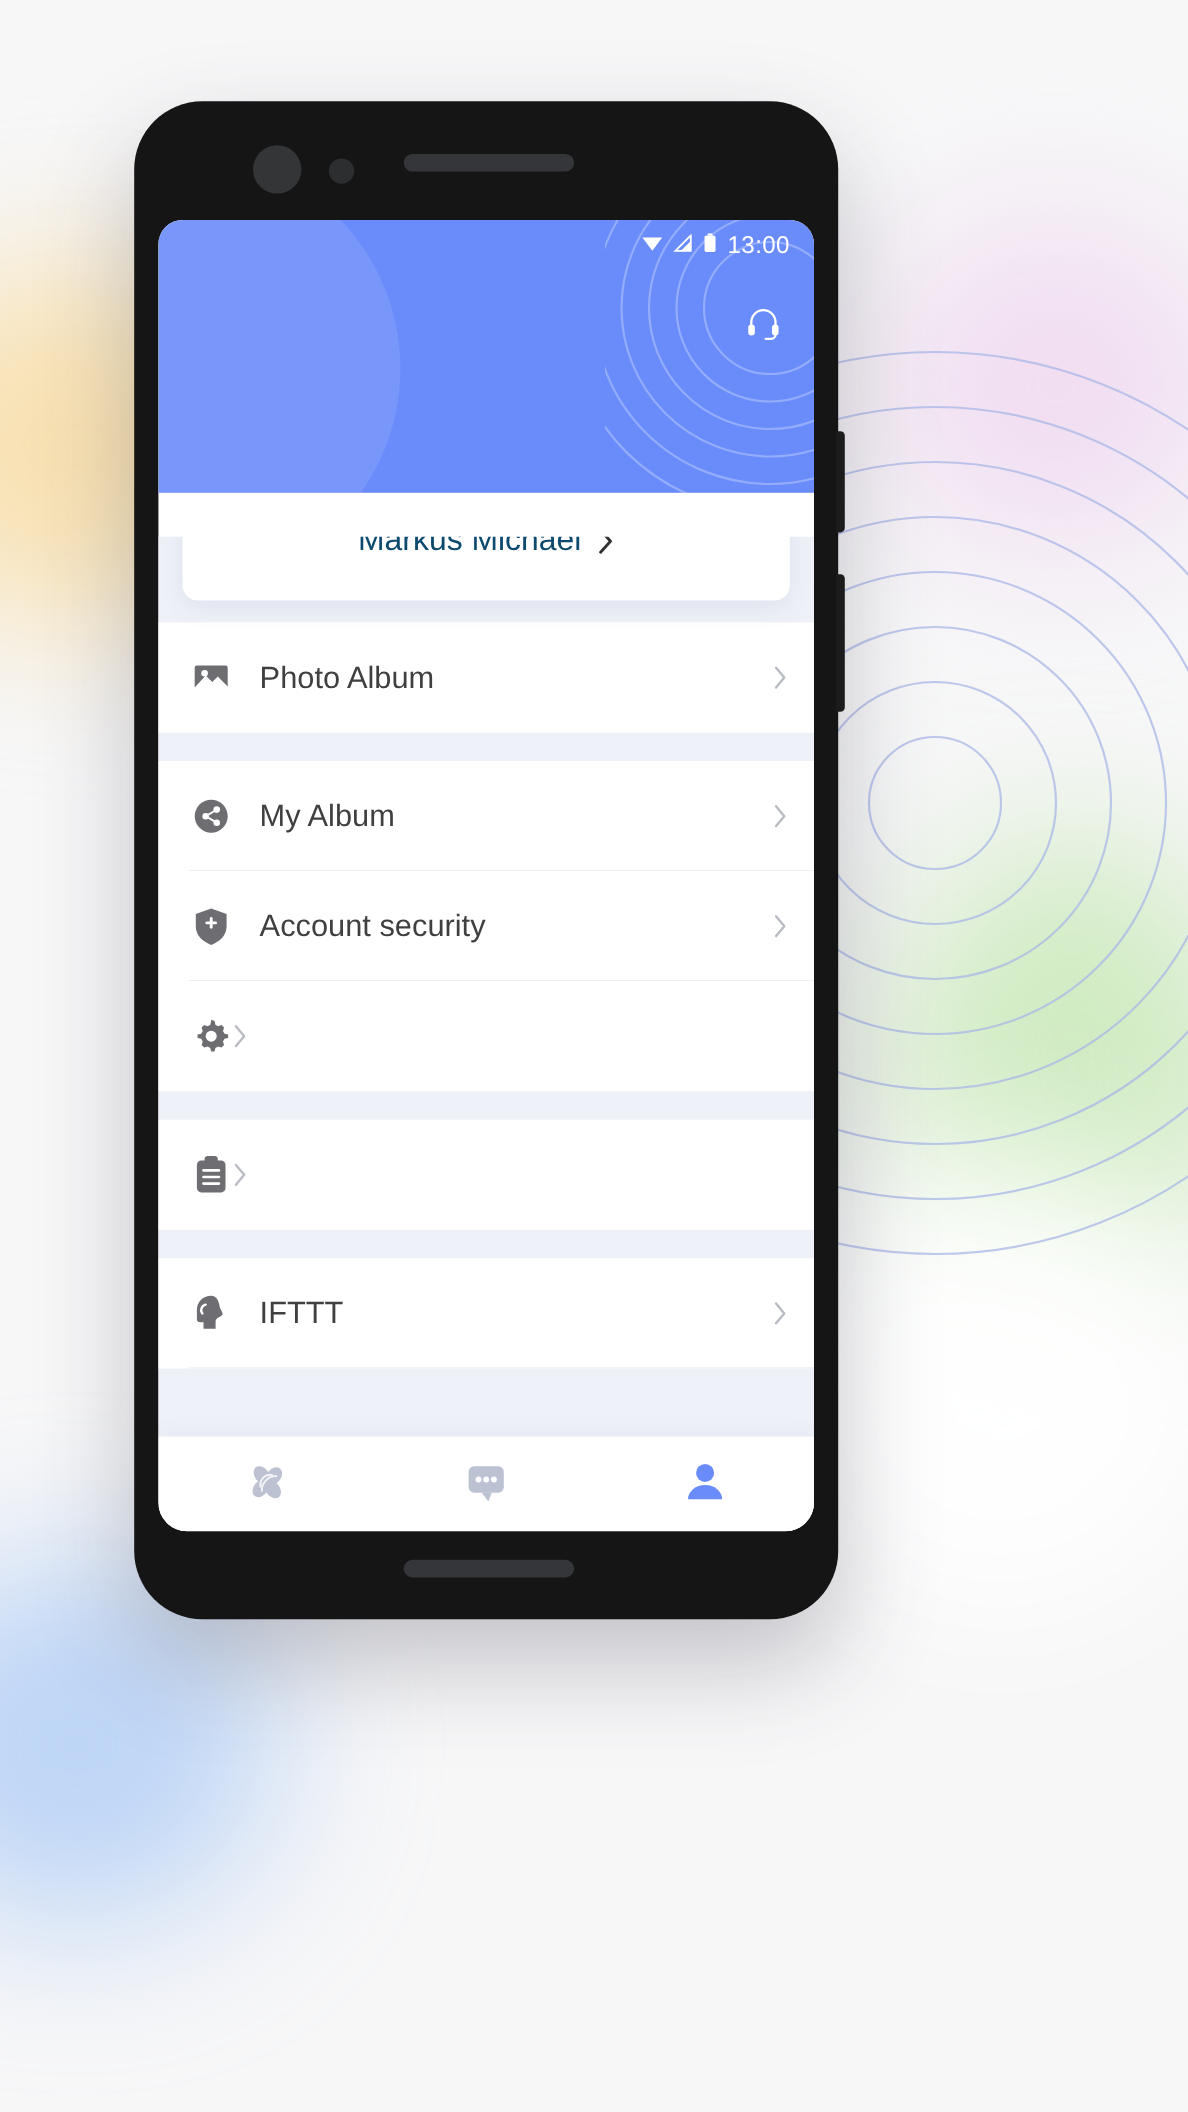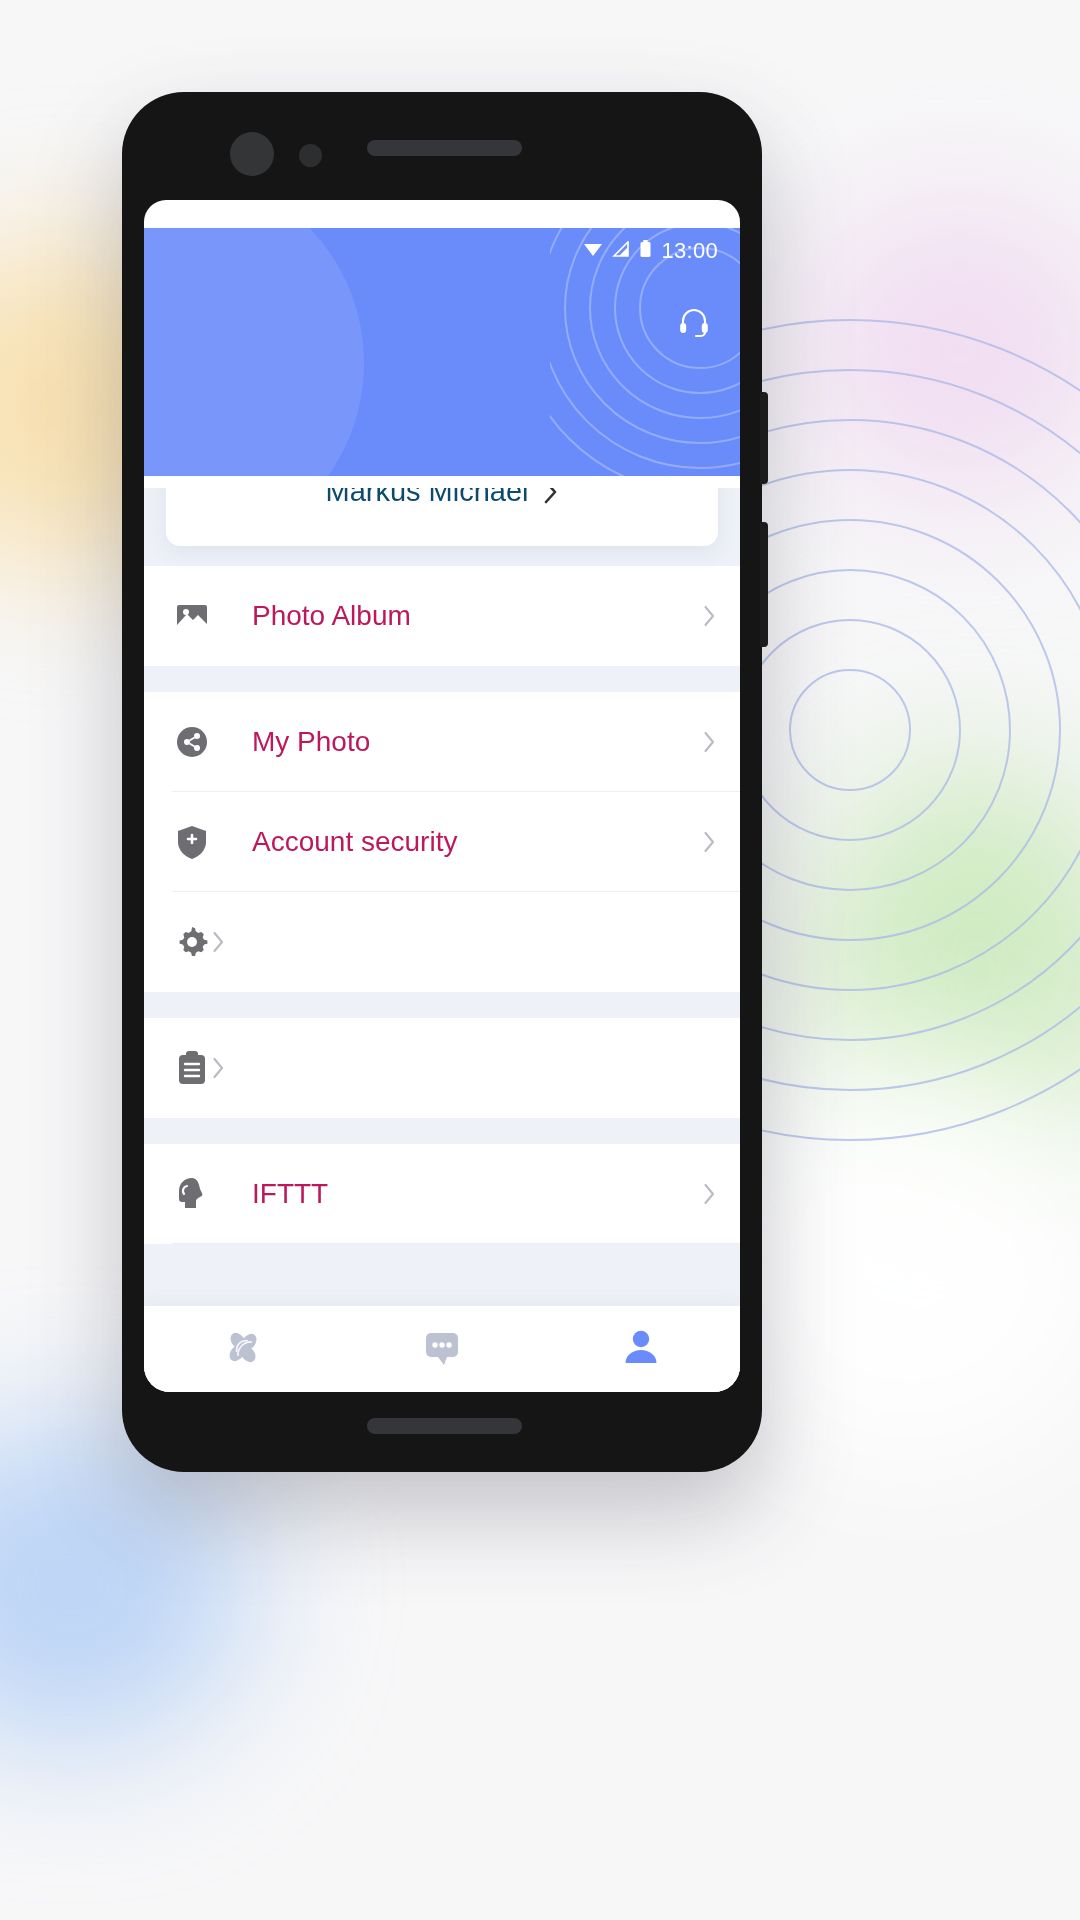--- a/index.html
+++ b/index.html
@@ -70,7 +70,6 @@
     height: 248px;
     background: #6a8cfb;
     overflow: hidden;
-    margin-top: 28px;
   }
   #hdr-blob {
     position: absolute; left: -170px; top: -60px;

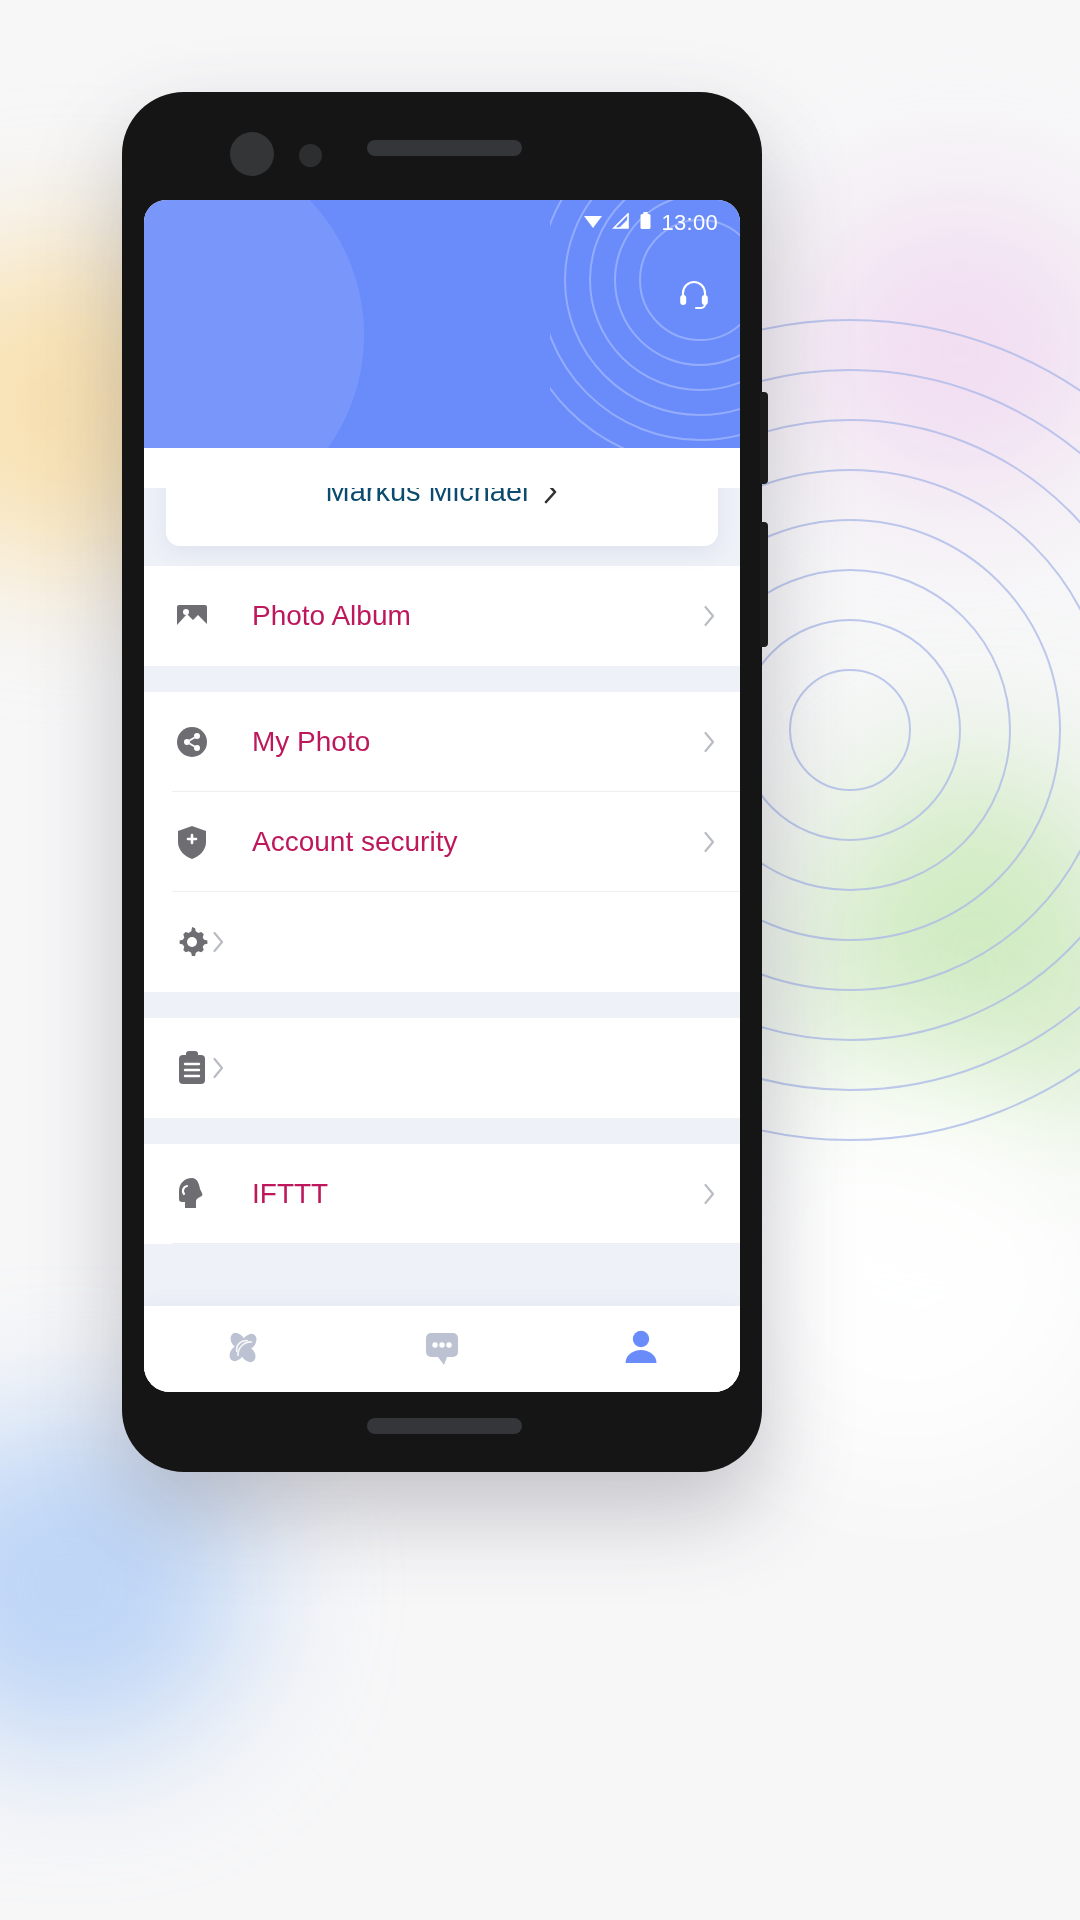--- a/index.html
+++ b/index.html
@@ -138,9 +138,9 @@
     color: #6e6e72;
   }
   .row .rlabel {
-    margin-left: 40px;
+    margin-left: 24px;
     font-size: 28px;
-    color: #be185d;
+    color: #404040;
     flex: 1 1 auto;
   }
   .row .rchev { color: #b9bcc2; display: flex; }

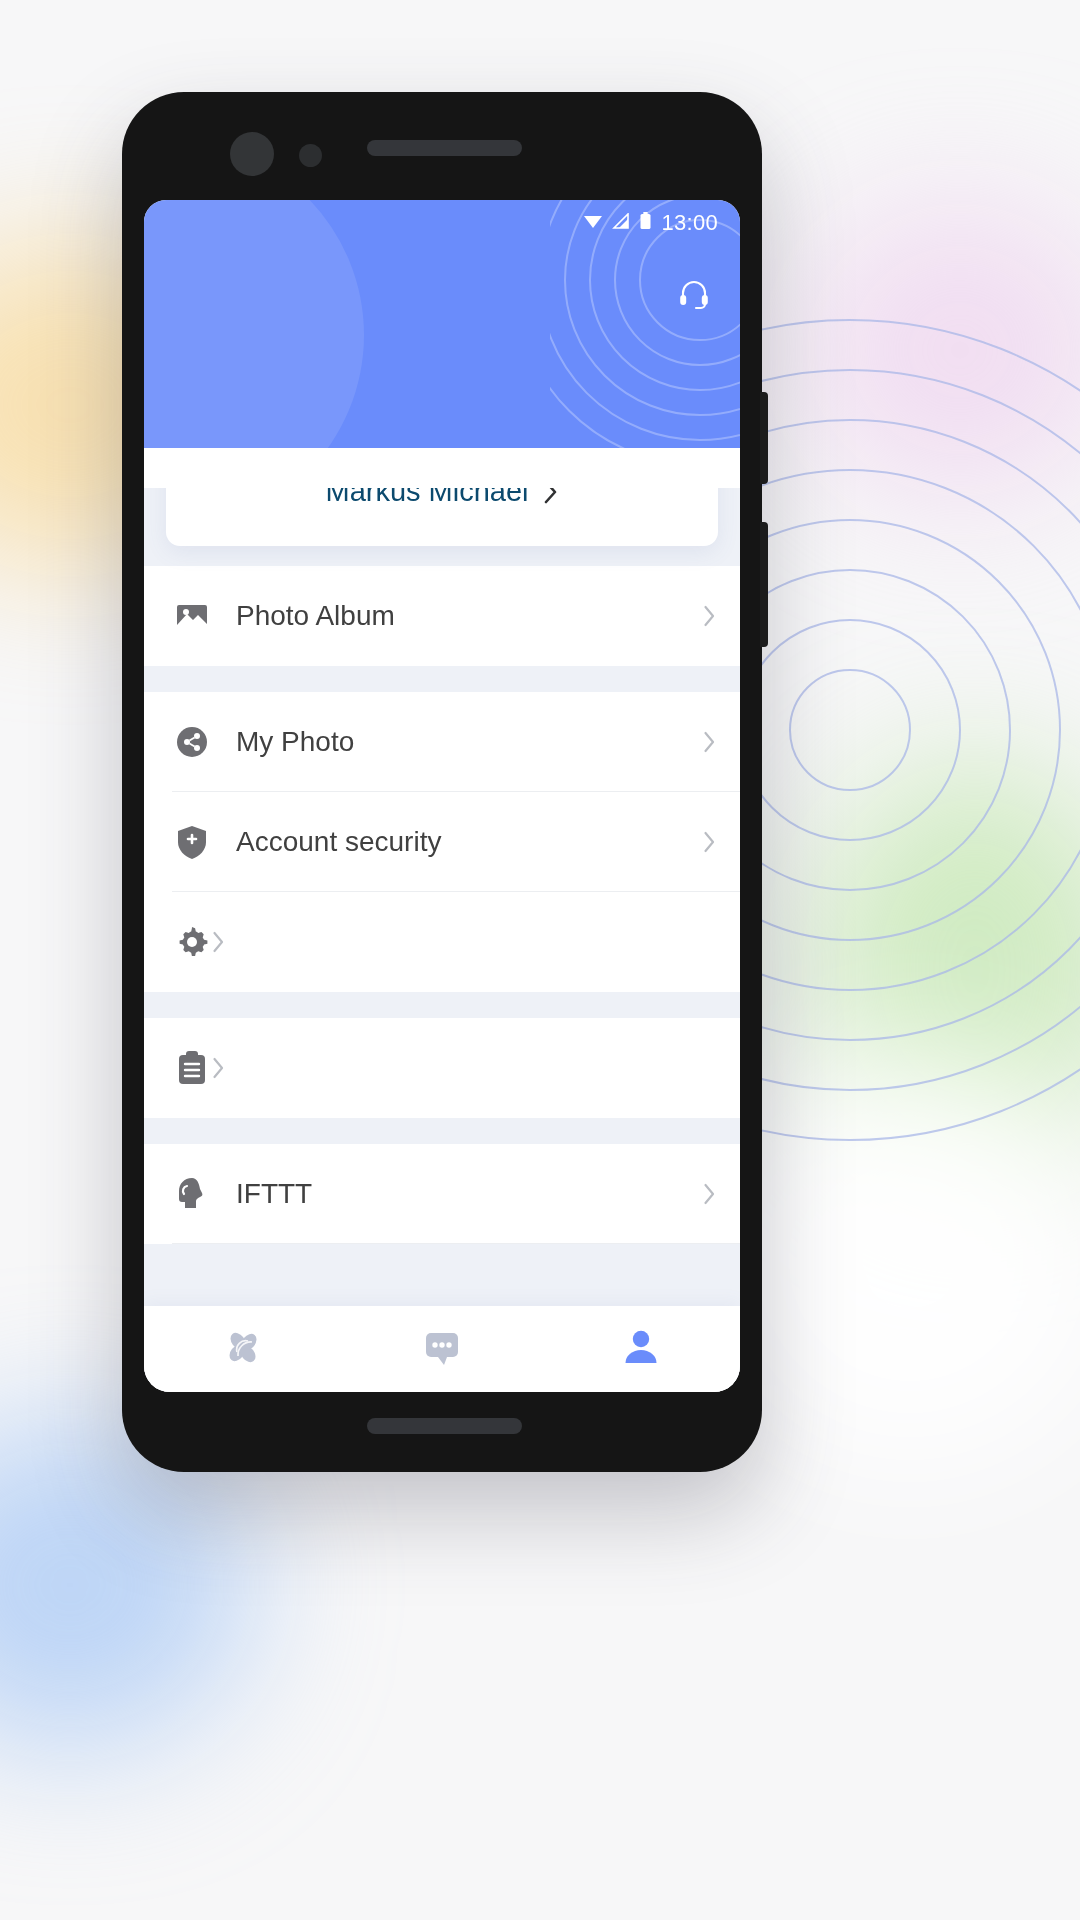--- a/index.html
+++ b/index.html
@@ -305,7 +305,7 @@
                 </g>
               </svg>
             </span>
-            <span class="rlabel">My Photo</span>
+            <span class="rlabel">My Album</span>
             <span class="rchev">
               <svg width="13" height="22" viewBox="0 0 13 22" fill="none" stroke="#b9bcc2" stroke-width="2.2" stroke-linecap="round" stroke-linejoin="round">
                 <path d="M2.5 2 L10 11 L2.5 20"></path>

